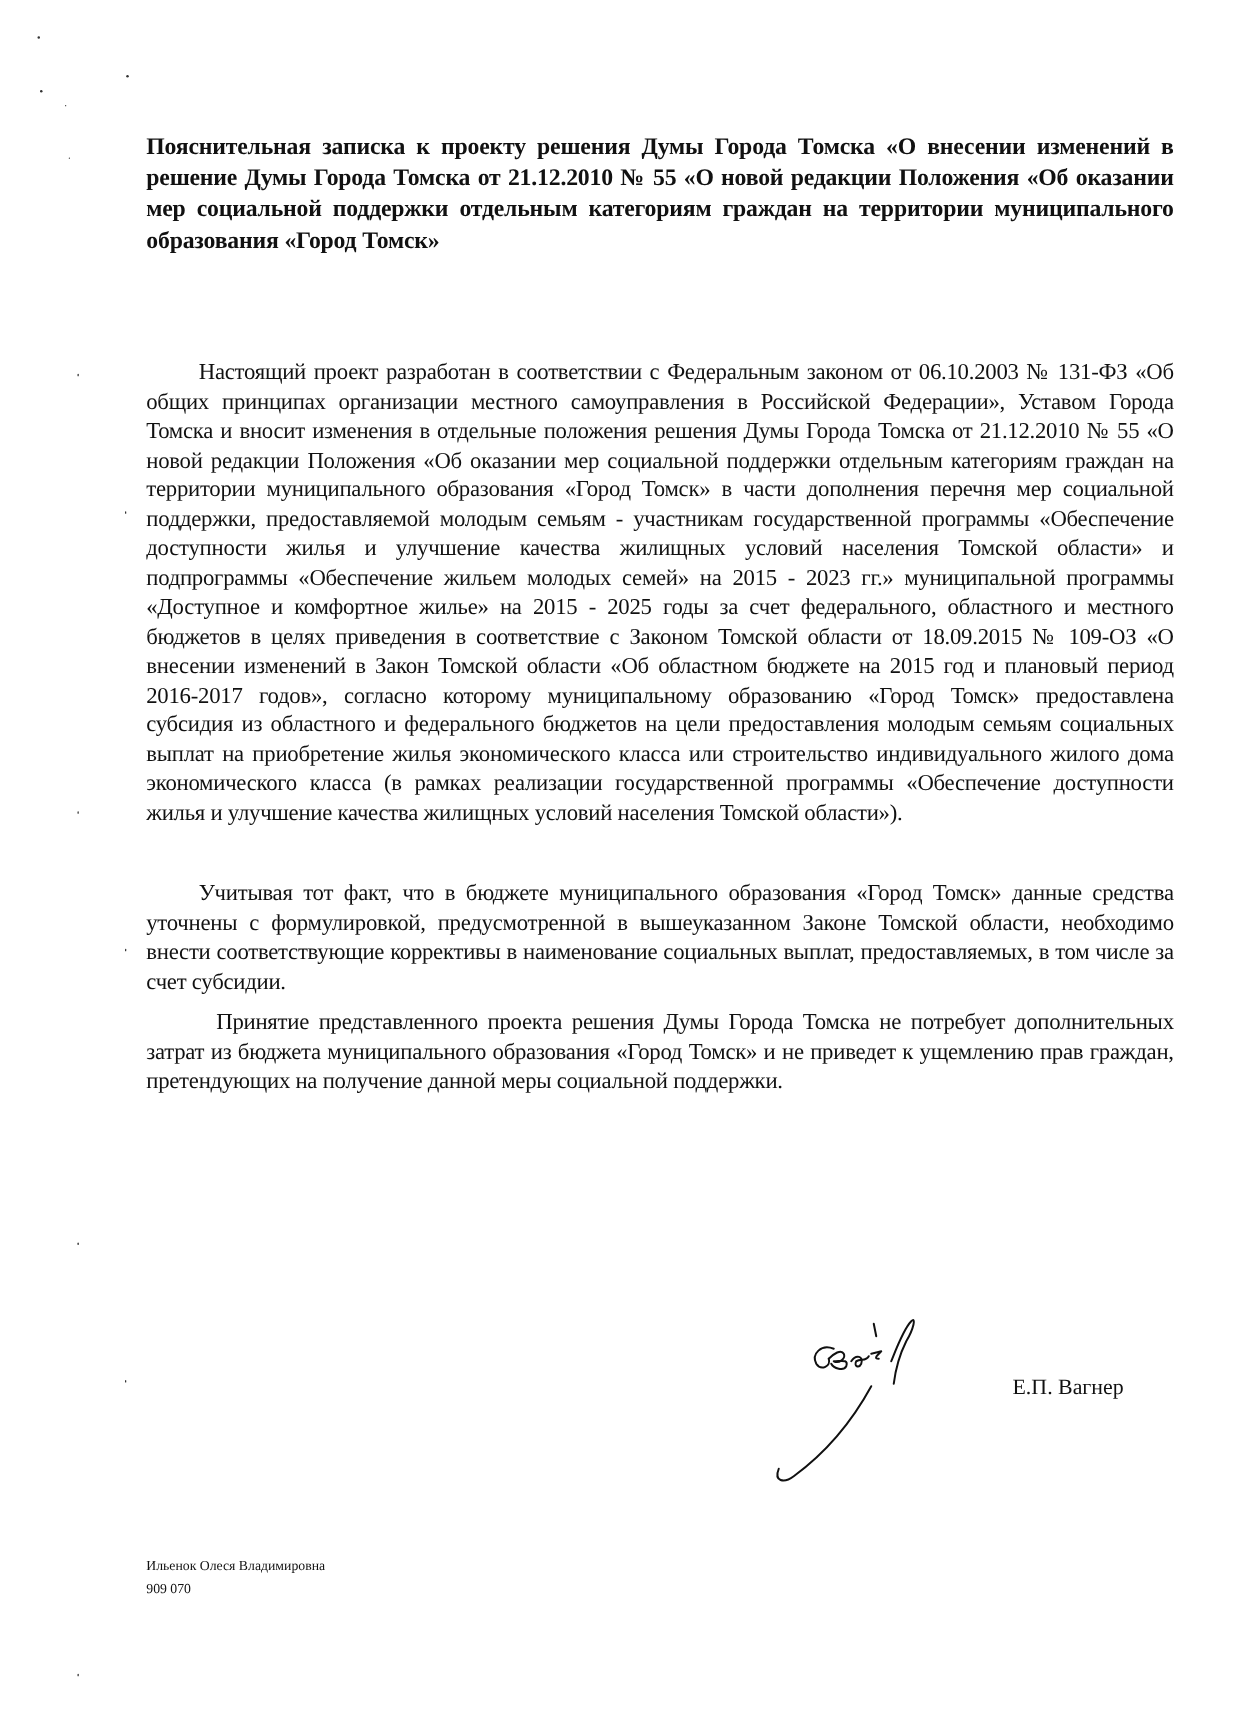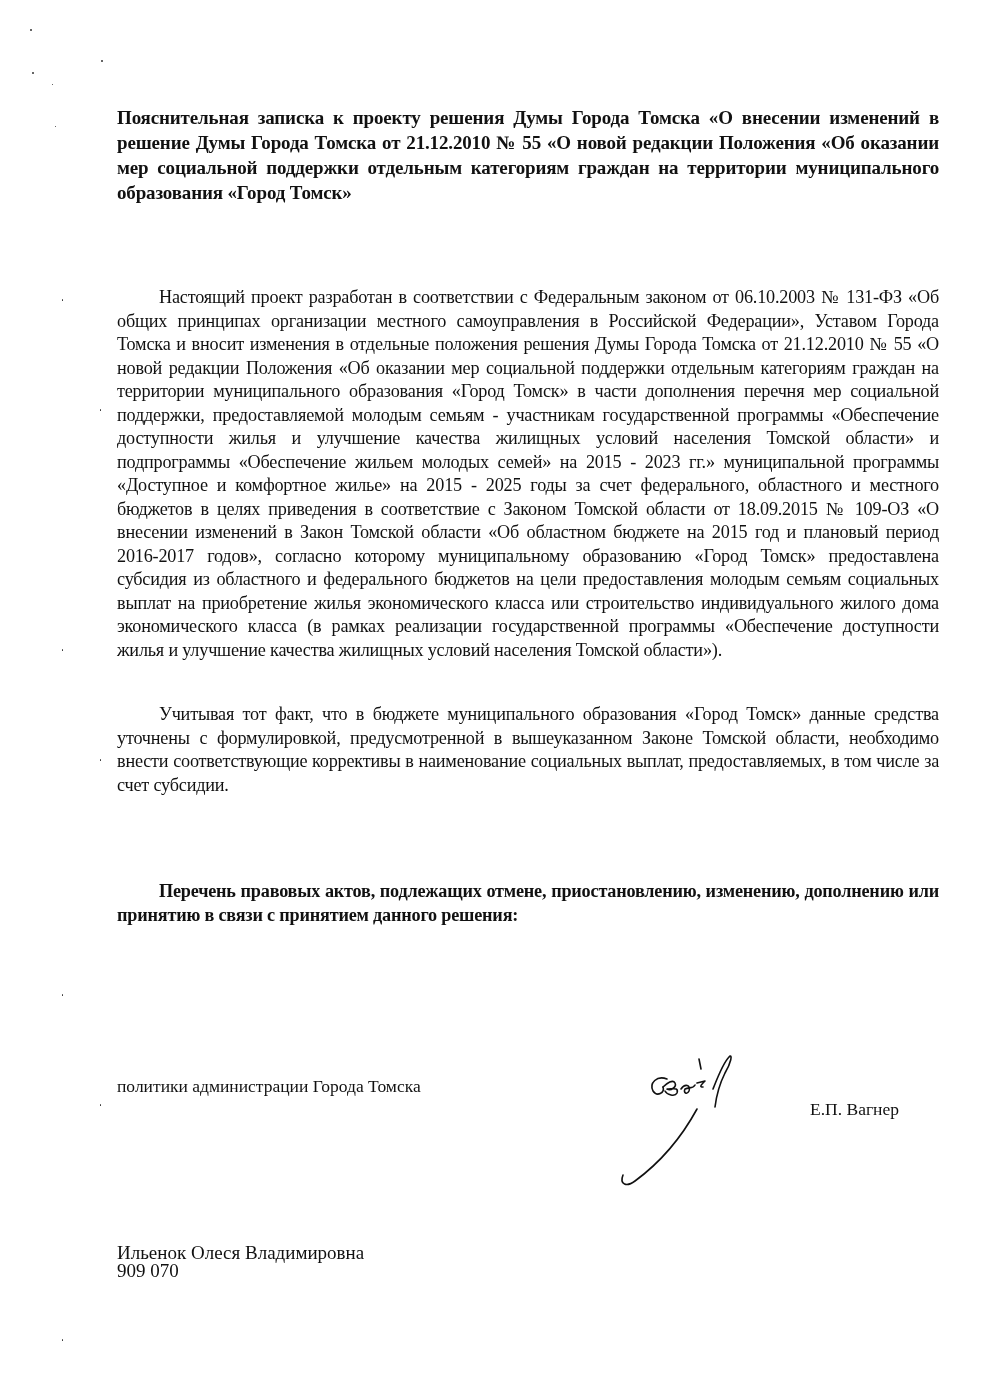--- a/index.html
+++ b/index.html
@@ -113,6 +113,7 @@
 
   <div class="block indent" style="top:683px;">Учитывая тот факт, что в бюджете муниципального образования «Город Томск» данные средства уточнены с формулировкой, предусмотренной в вышеуказанном Законе Томской области, необходимо внести соответствующие коррективы в наименование социальных выплат, предоставляемых, в том числе за счет субсидии.</div>
 
+  <div class="block indent" style="top:786px;text-indent:56px;">Принятие представленного проекта решения Думы Города Томска не потребует дополнительных затрат из бюджета муниципального образования «Город Томск» и не приведет к ущемлению прав граждан, претендующих на получение данной меры социальной поддержки.</div>
 
   <div class="block indent heading" style="top:860px;">Перечень правовых актов, подлежащих отмене, приостановлению, изменению, дополнению или принятию в связи с принятием данного решения:</div>
 

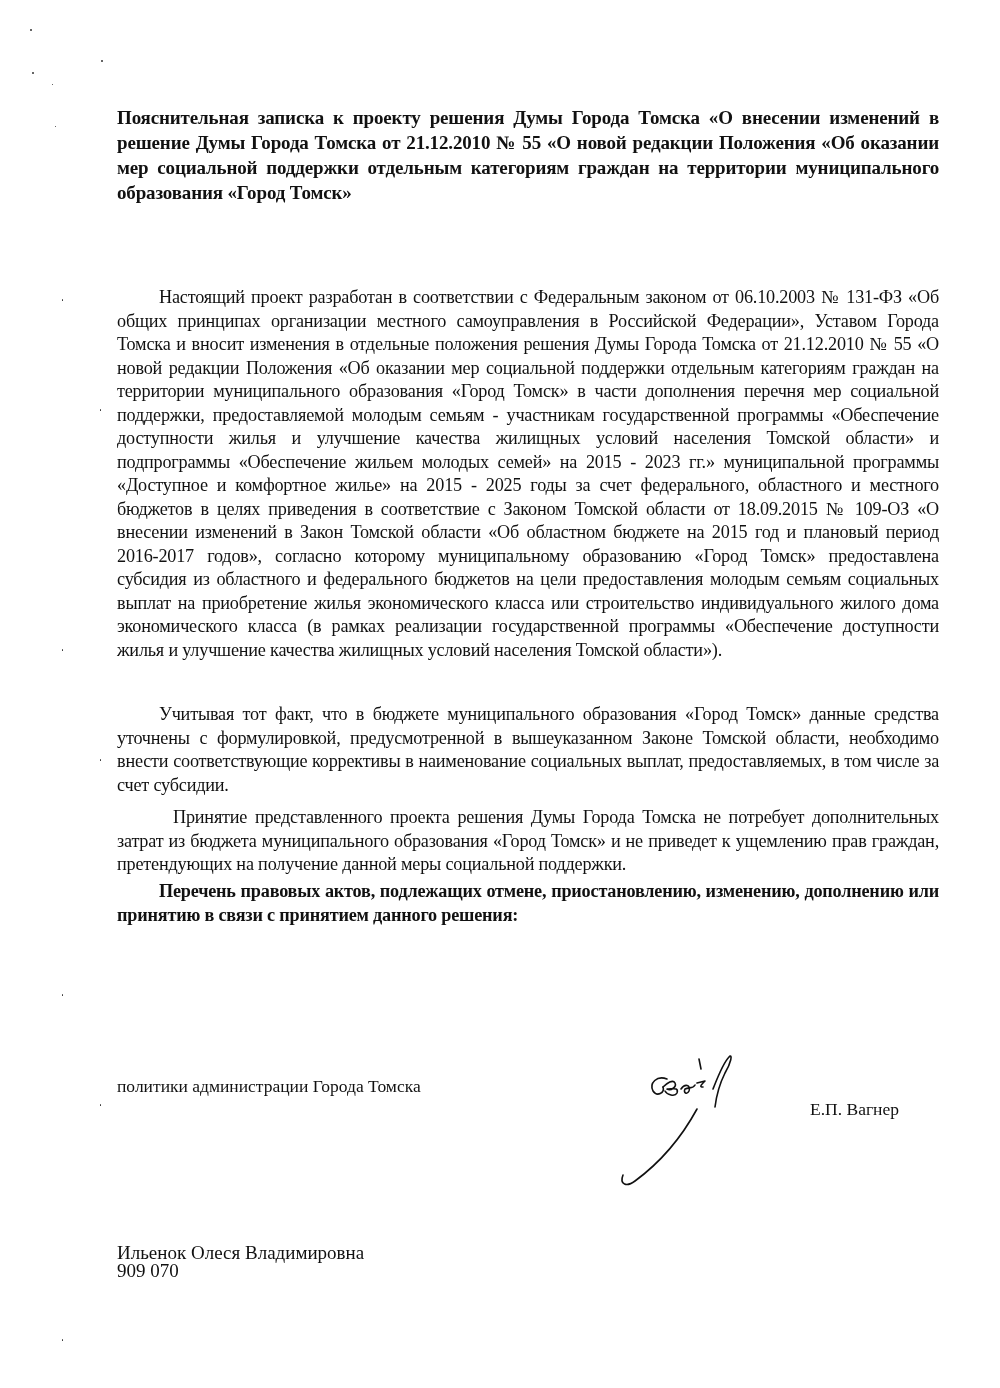--- a/index.html
+++ b/index.html
@@ -115,7 +115,6 @@
 
   <div class="block indent" style="top:786px;text-indent:56px;">Принятие представленного проекта решения Думы Города Томска не потребует дополнительных затрат из бюджета муниципального образования «Город Томск» и не приведет к ущемлению прав граждан, претендующих на получение данной меры социальной поддержки.</div>
 
-  <div class="block indent heading" style="top:860px;">Перечень правовых актов, подлежащих отмене, приостановлению, изменению, дополнению или принятию в связи с принятием данного решения:</div>
 
 
   <div class="sig-role">

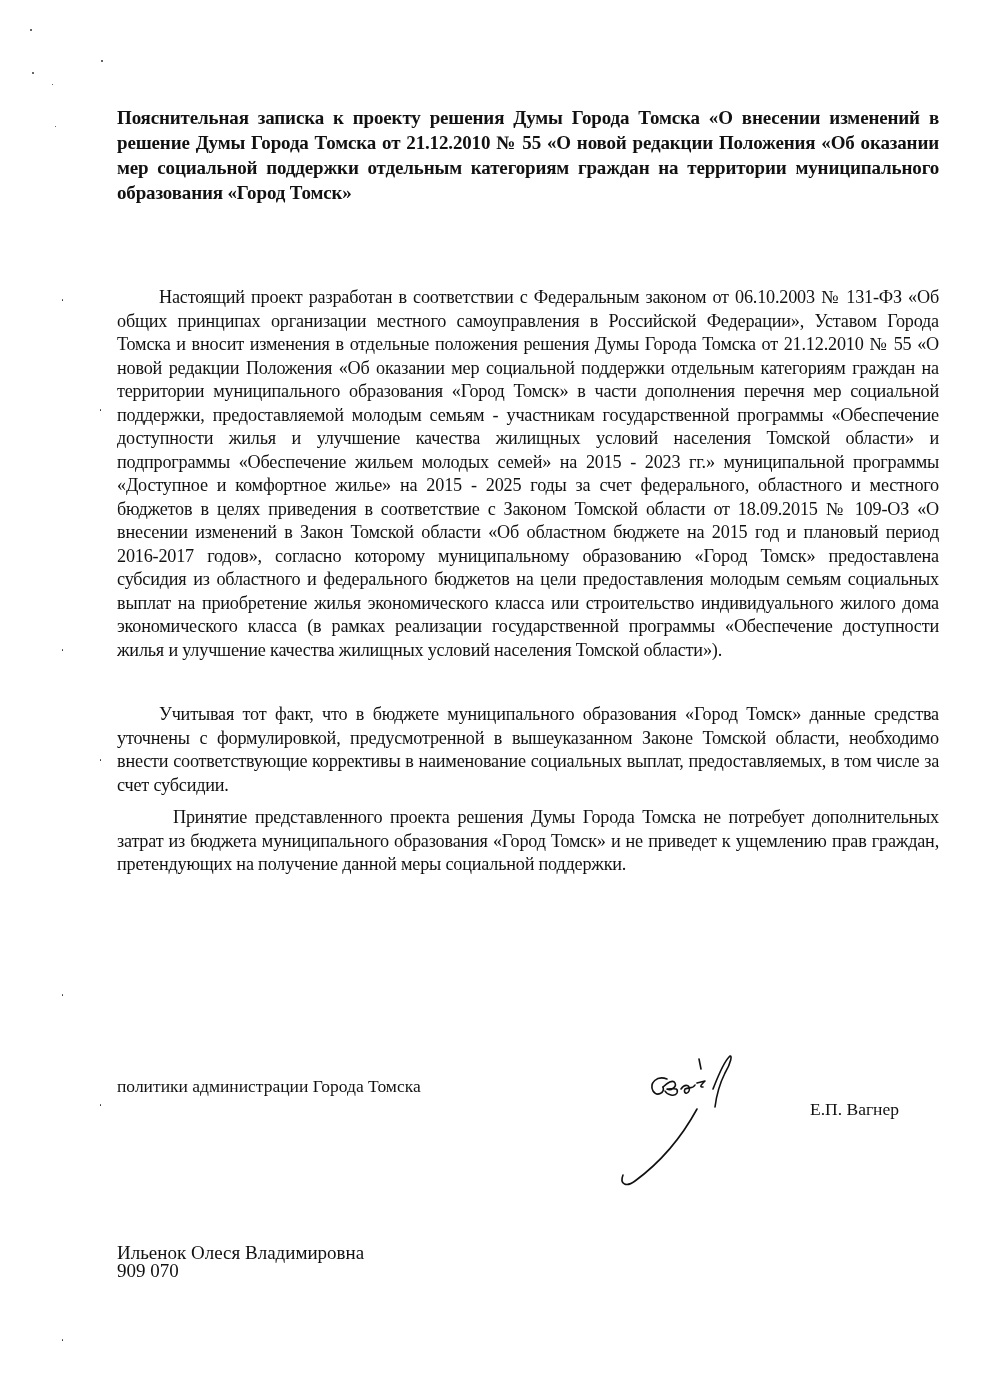--- a/index.html
+++ b/index.html
@@ -118,7 +118,6 @@
 
 
   <div class="sig-role">
-    <div>политики администрации Города Томска</div>
   </div>
 
   <svg class="signature" viewBox="0 0 170 140">

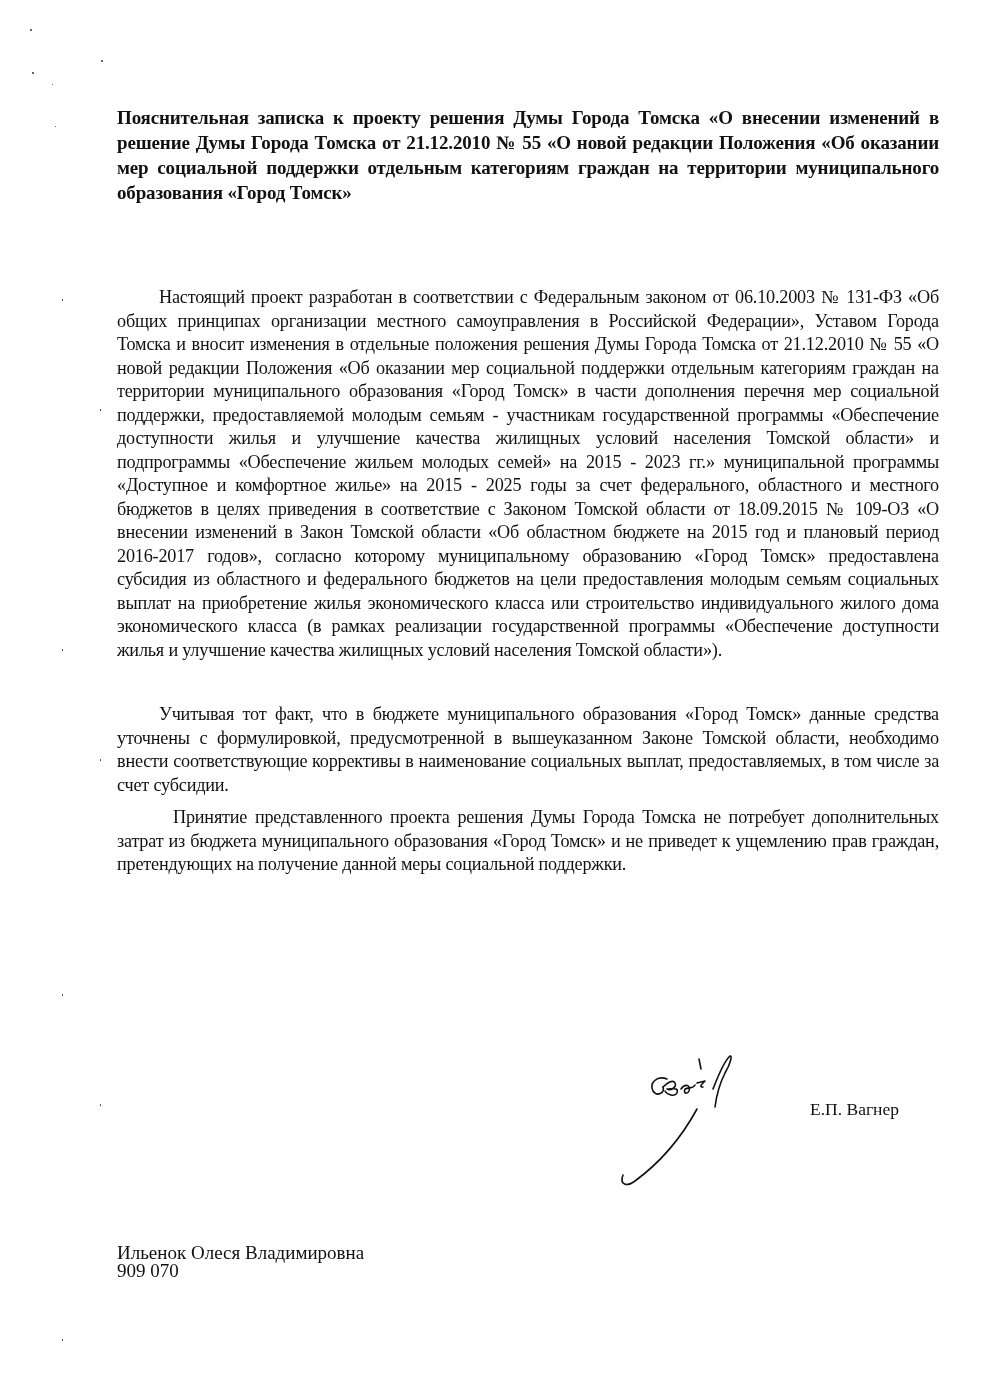--- a/index.html
+++ b/index.html
@@ -84,7 +84,7 @@
       position: absolute;
       left: 117px;
       top: 1240px;
-      font-size: 19px;
+      font-size: 11px;
       line-height: 18px;
     }
   </style>

